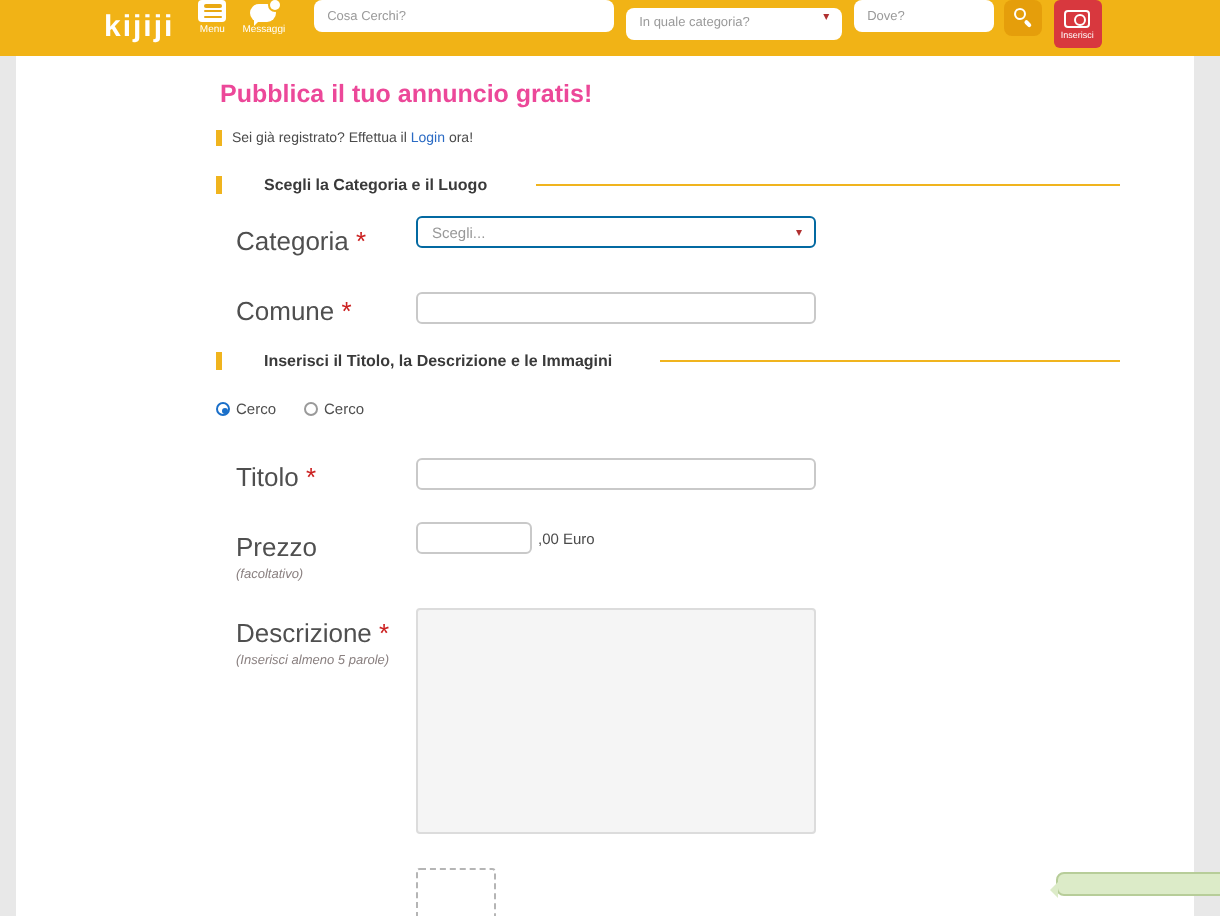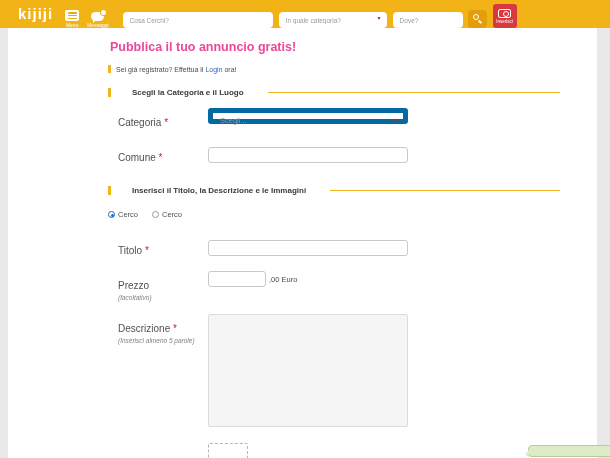--- a/index.html
+++ b/index.html
@@ -14,8 +14,8 @@
   
   .topbar {
     height:28px; background:#f1b316;
-    display:flex; align-items:flex-end;
-    padding-left:18px;
+    display:flex; align-items:flex-start;
+    padding-left:52px;
   }
   .logo {
     color:#fff; font-weight:bold; font-size:15px; letter-spacing:1px;

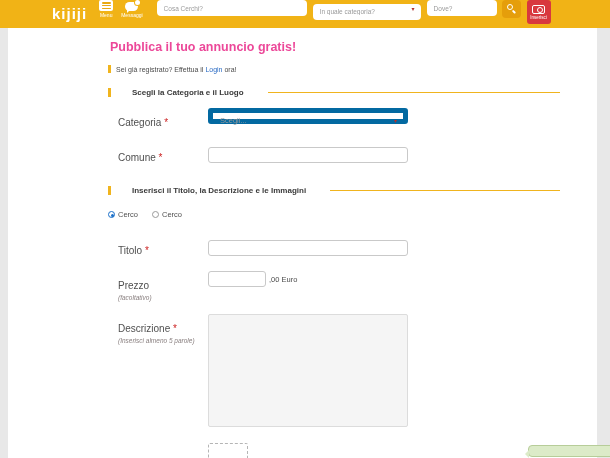--- a/index.html
+++ b/index.html
@@ -84,7 +84,7 @@
 
   .form-row { display:flex; margin-bottom:13px; }
   .label-col { width:100px; flex:none; padding:4px 6px 0 10px; }
-  .label { font-size:10px; color:#4f4f4f; }
+  .label { font-size:13px; color:#4f4f4f; }
   .req { color:#cc2222; }
   .note { font-size:6.5px; font-style:italic; color:#8a8080; margin-top:1px; }
   .ctrl-col { position:relative; }

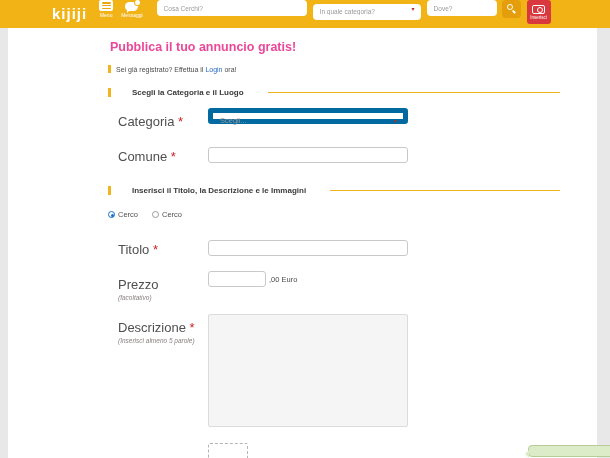--- a/index.html
+++ b/index.html
@@ -95,7 +95,7 @@
     font-family:"Liberation Sans", sans-serif;
   }
   .fake-select {
-    width:200px; height:16px; border:5px solid #0369a1; border-radius:3px;
+    width:200px; height:16px; border:1px solid #0369a1; border-radius:3px;
     font-size:7.5px; color:#999; padding:3px 7px; position:relative; cursor:pointer; background:#fff;
   }
   .fake-select .caret { top:4px; }

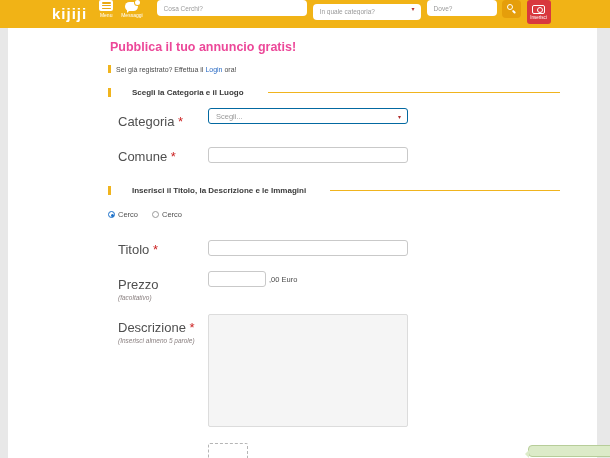--- a/index.html
+++ b/index.html
@@ -199,7 +199,7 @@
       </div>
     </div>
 
-    <div class="form-row" style="margin-bottom:21px;">
+    <div class="form-row" style="margin-bottom:11px;">
       <div class="label-col">
         <span class="label"><span>Comune</span>
           <span class="req">*</span></span>

